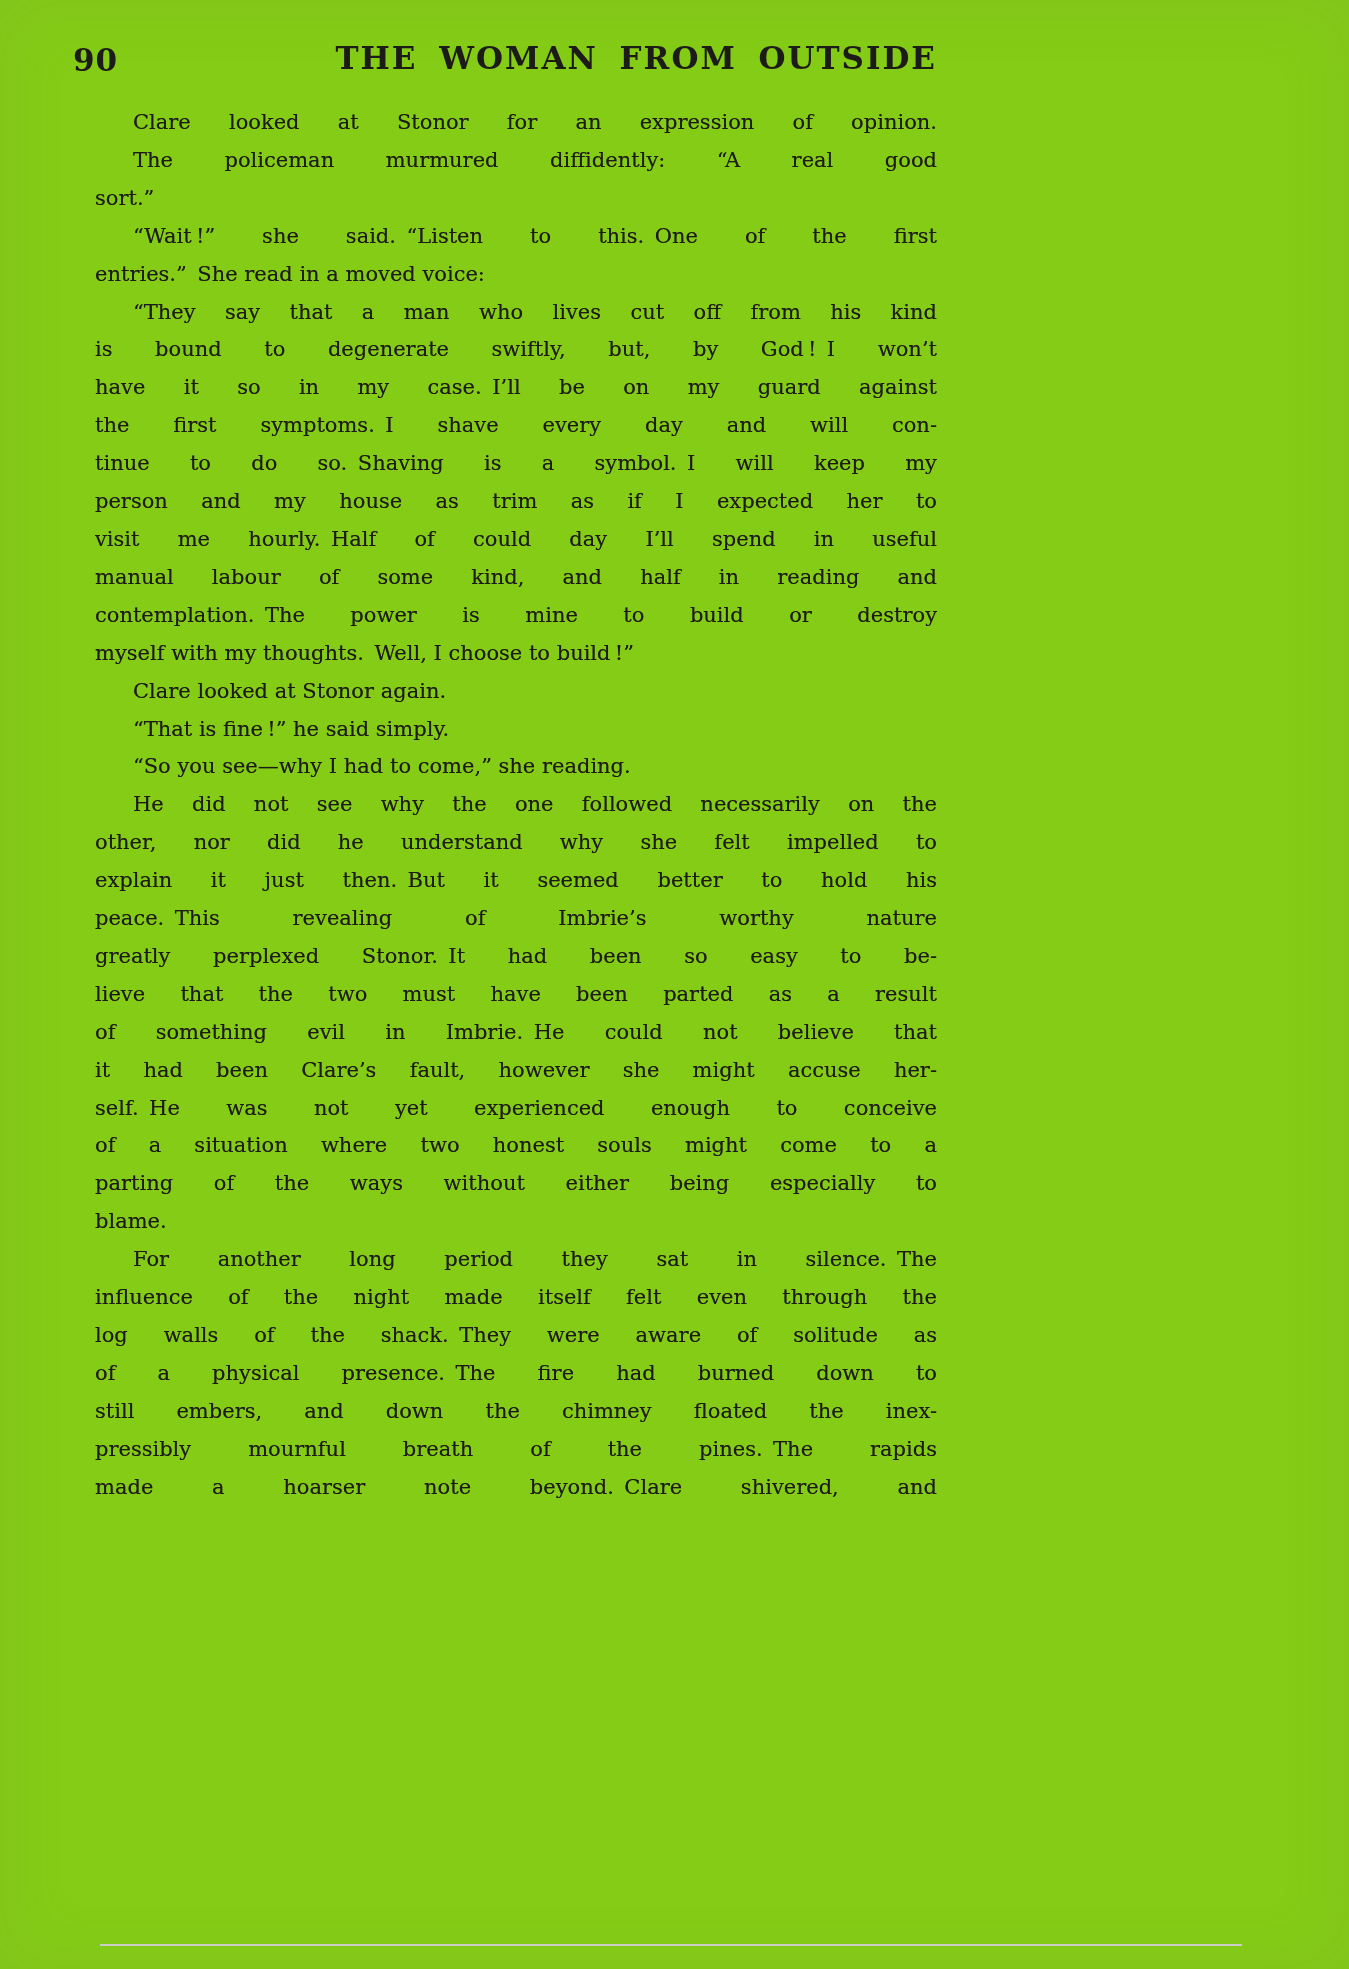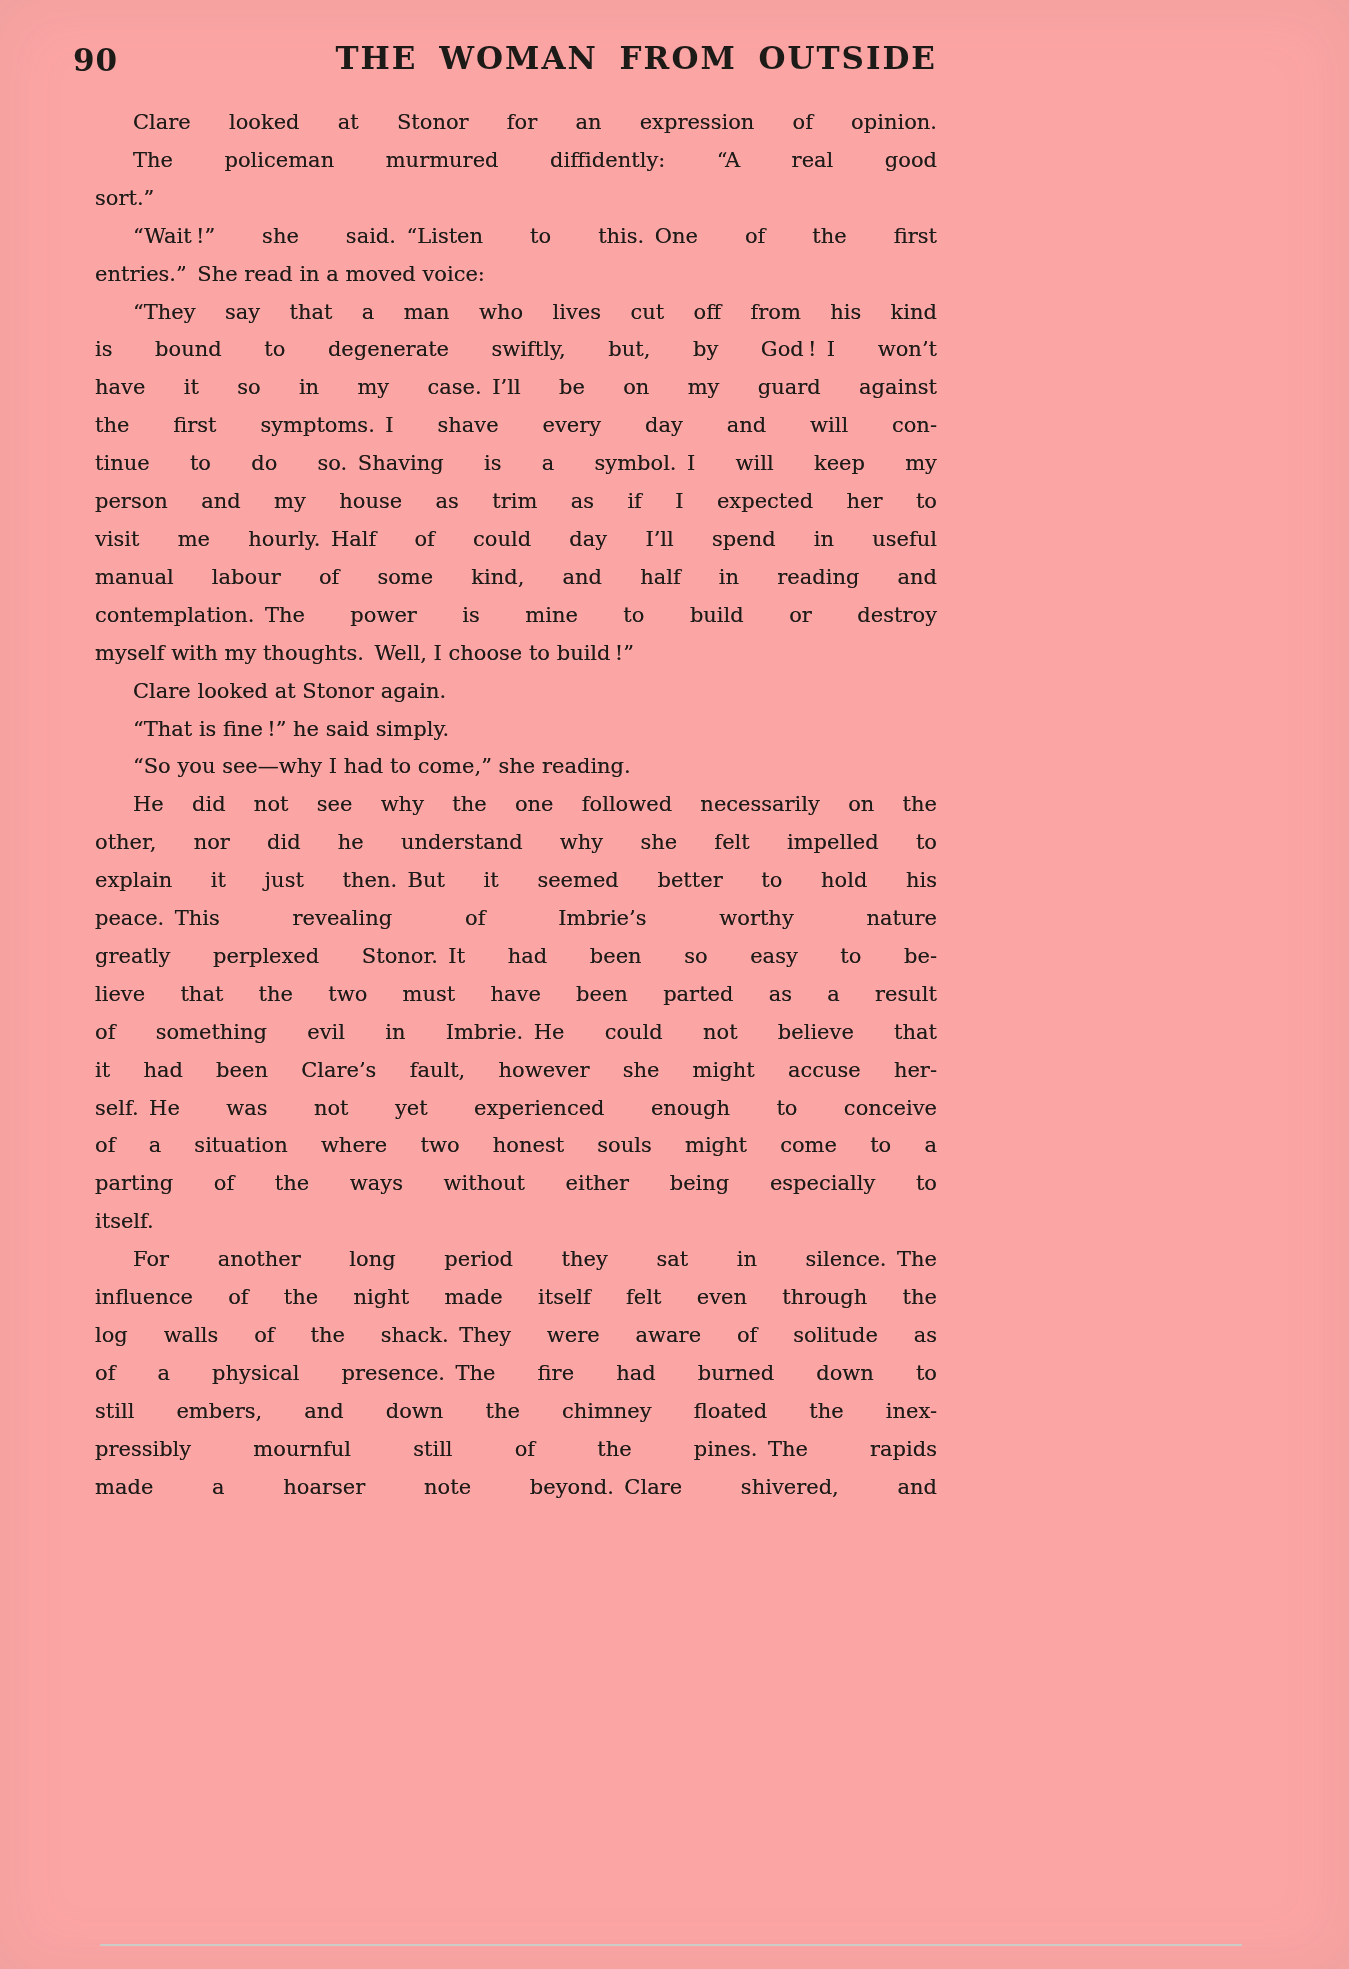--- a/index.html
+++ b/index.html
@@ -10,7 +10,7 @@
     width: 1349px;
     height: 1969px;
     margin: 0 auto;
-    background: #fca5a5;
+    background: #84cc16;
     box-shadow: inset 0 0 70px rgba(120,115,100,0.10);
     font-family: "DejaVu Serif", "Liberation Serif", serif;
     color: #1d1b18;

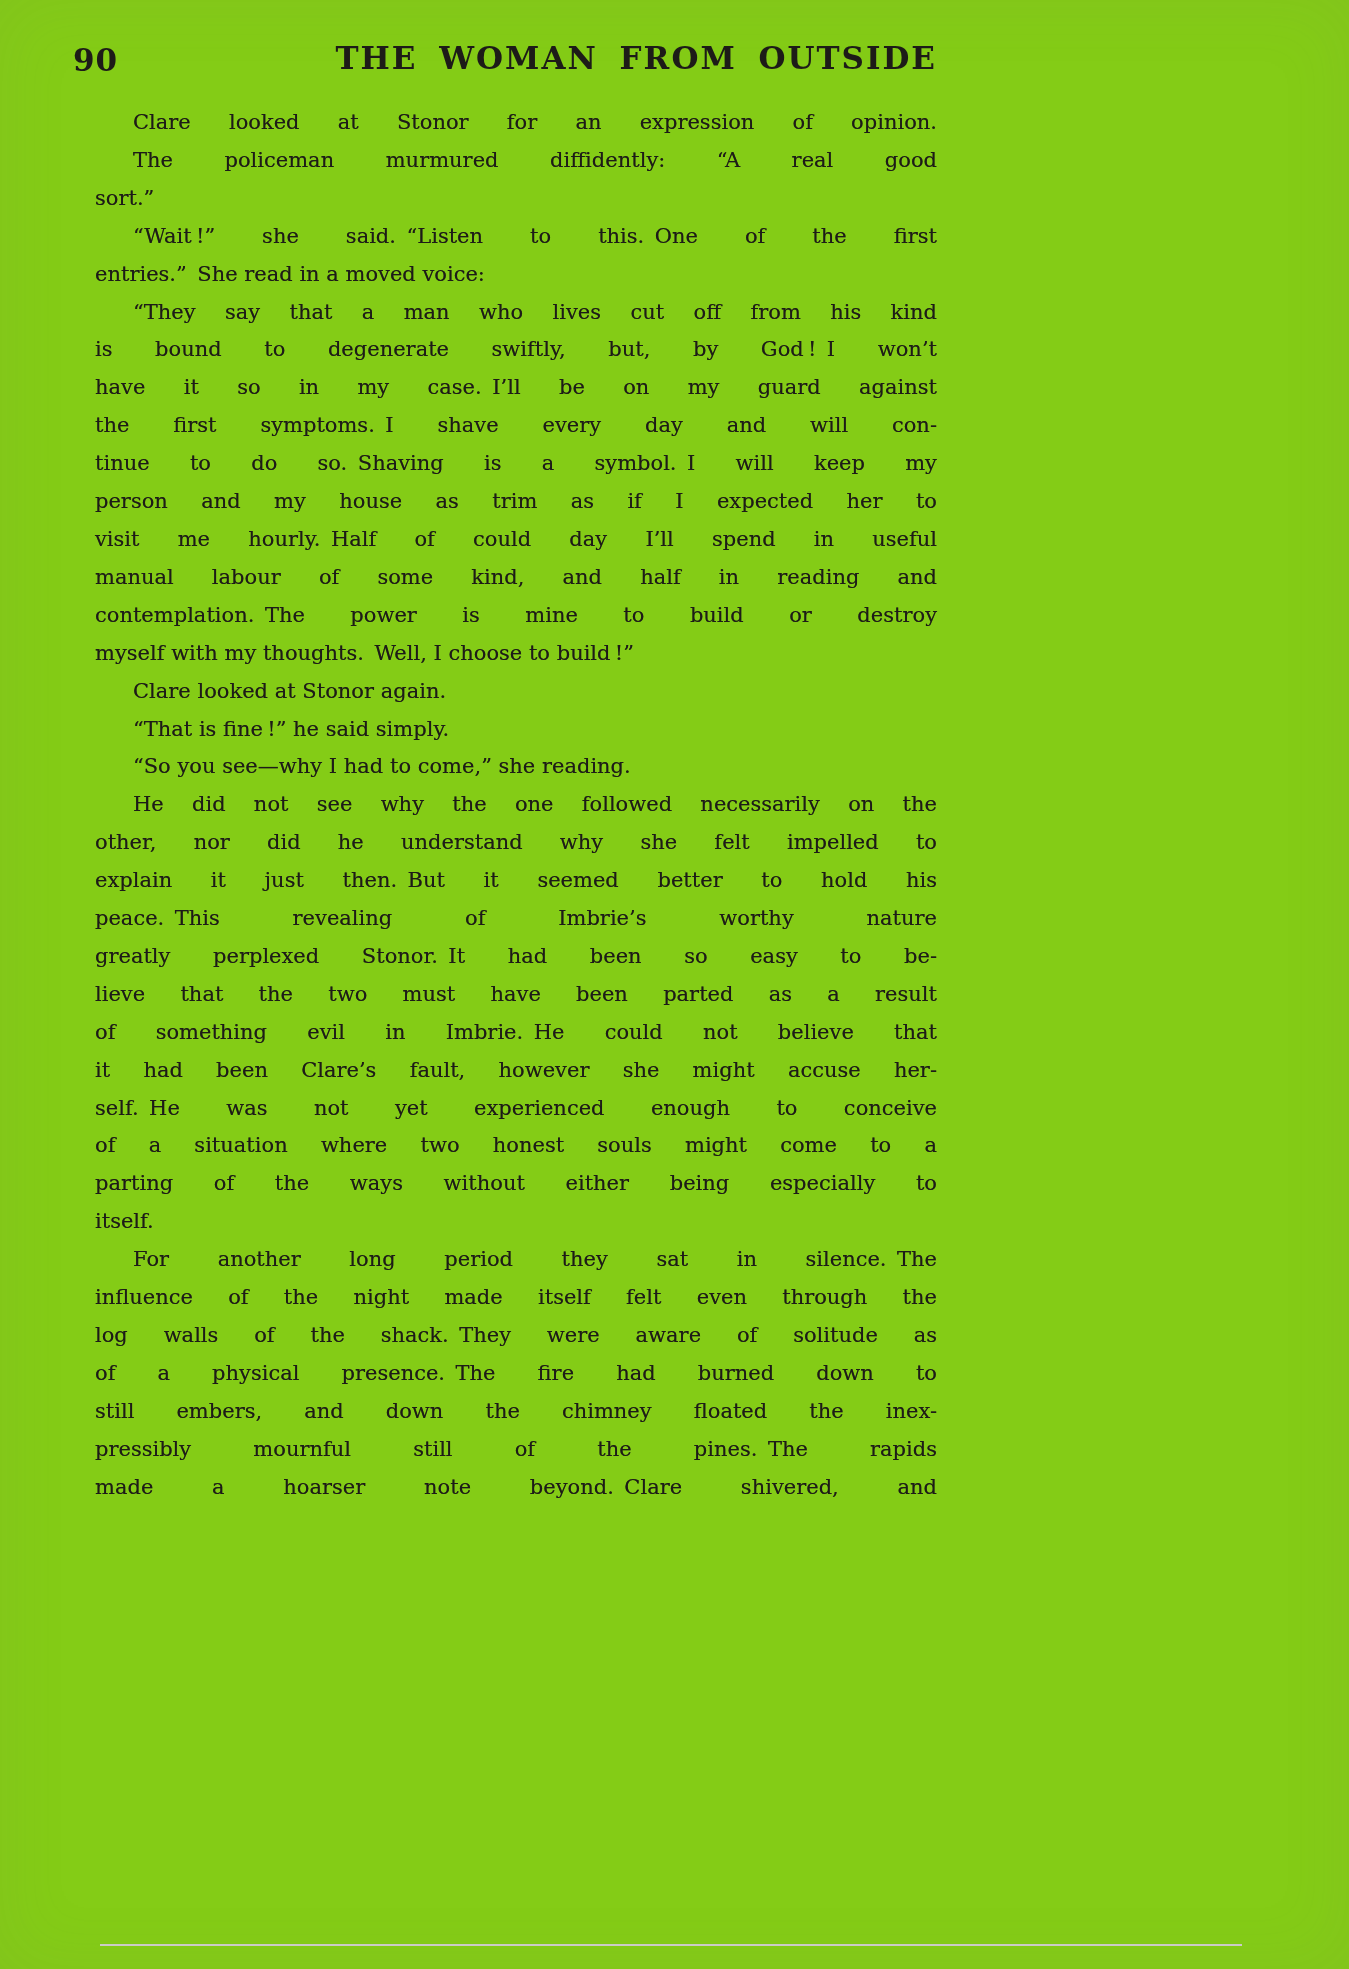--- a/index.html
+++ b/index.html
@@ -123,7 +123,7 @@
         <div class="line">self. He was not yet experienced enough to conceive</div>
         <div class="line">of a situation where two honest souls might come to a</div>
         <div class="line">parting of the ways without either being especially to</div>
-        <div class="line last">itself.</div>
+        <div class="line last">blame.</div>
       </div>
       <div class="paragraph">
         <div class="line first">For another long period they sat in silence. The</div>

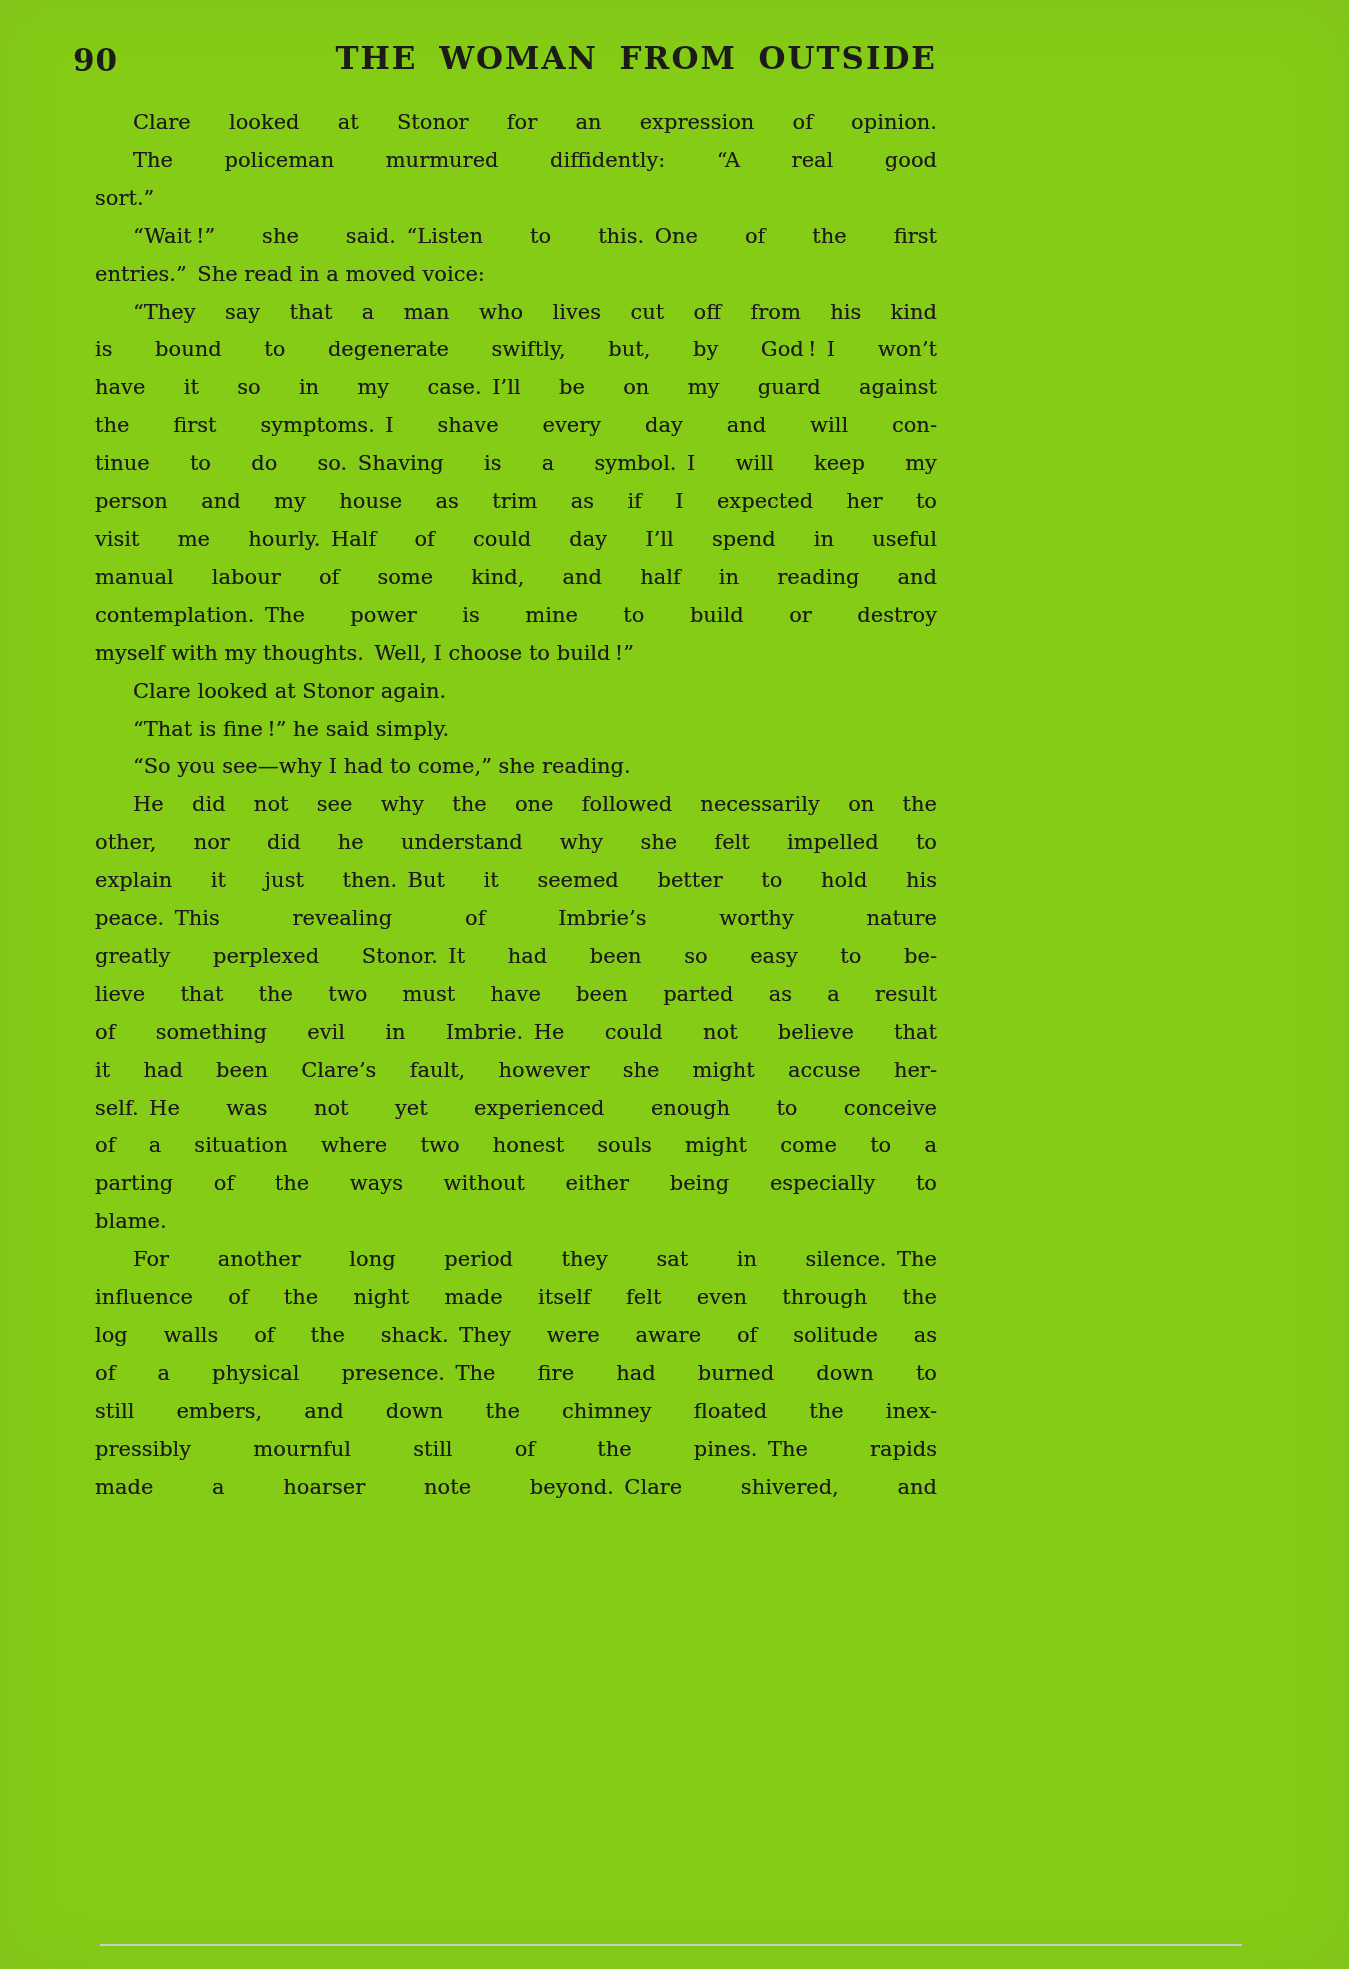--- a/index.html
+++ b/index.html
@@ -131,7 +131,7 @@
         <div class="line">log walls of the shack. They were aware of solitude as</div>
         <div class="line">of a physical presence. The fire had burned down to</div>
         <div class="line">still embers, and down the chimney floated the inex-</div>
-        <div class="line">pressibly mournful still of the pines. The rapids</div>
+        <div class="line">pressibly mournful breath of the pines. The rapids</div>
         <div class="line">made a hoarser note beyond. Clare shivered, and</div>
       </div>
     </main>

